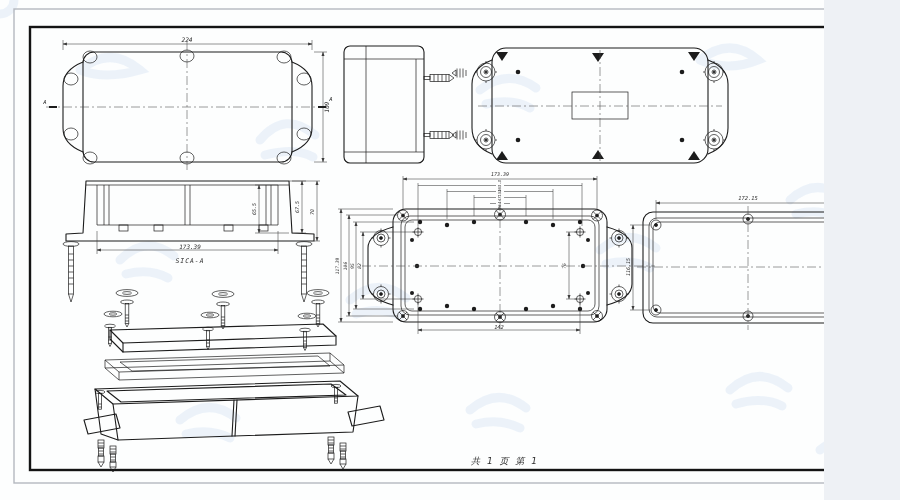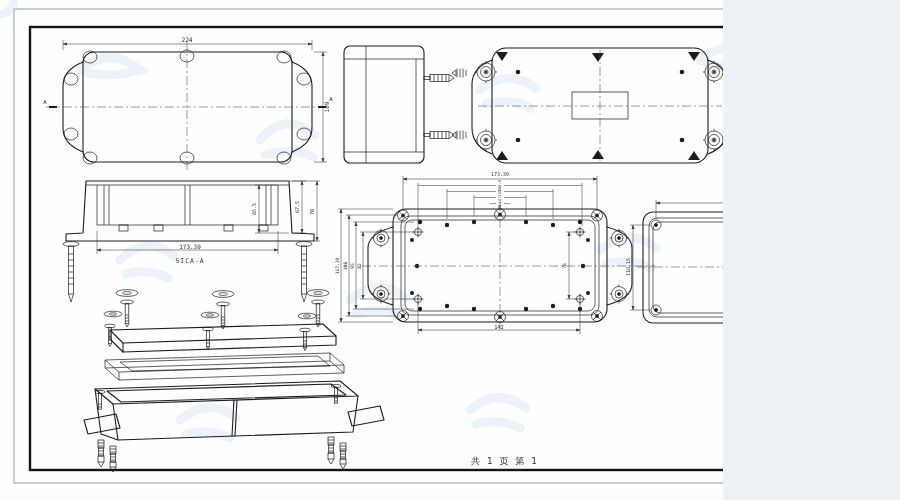--- a/index.html
+++ b/index.html
@@ -3,8 +3,8 @@
 <meta charset="utf-8">
 <style>
   html,body{margin:0;padding:0;background:#eef1f5;}
-  #stage{position:relative;width:723px;height:500px;background:#fdfefe;overflow:hidden;
-         font-family:"DejaVu Sans","Liberation Sans",sans-serif;}
+  #stage{position:relative;width:824px;height:500px;background:#fdfefe;overflow:hidden;
+         font-family:"DejaVu Sans","Liberation Sans",sans-serif;font-style:italic;}
   svg{display:block}
   .ln{stroke:#1c1c1c;stroke-width:1.1;fill:none;stroke-linejoin:round;stroke-linecap:round}
   .lt{stroke:#1c1c1c;stroke-width:.7;fill:none}

